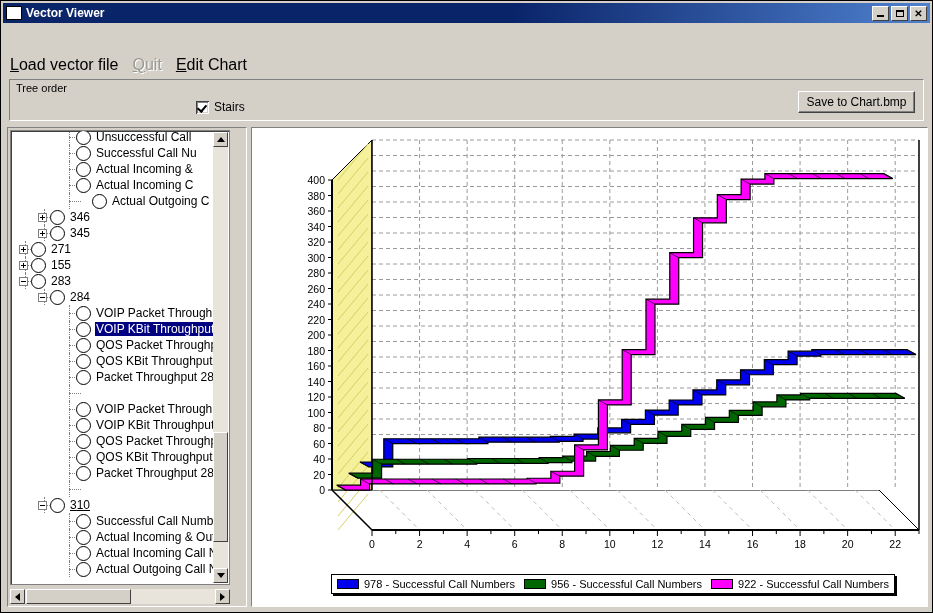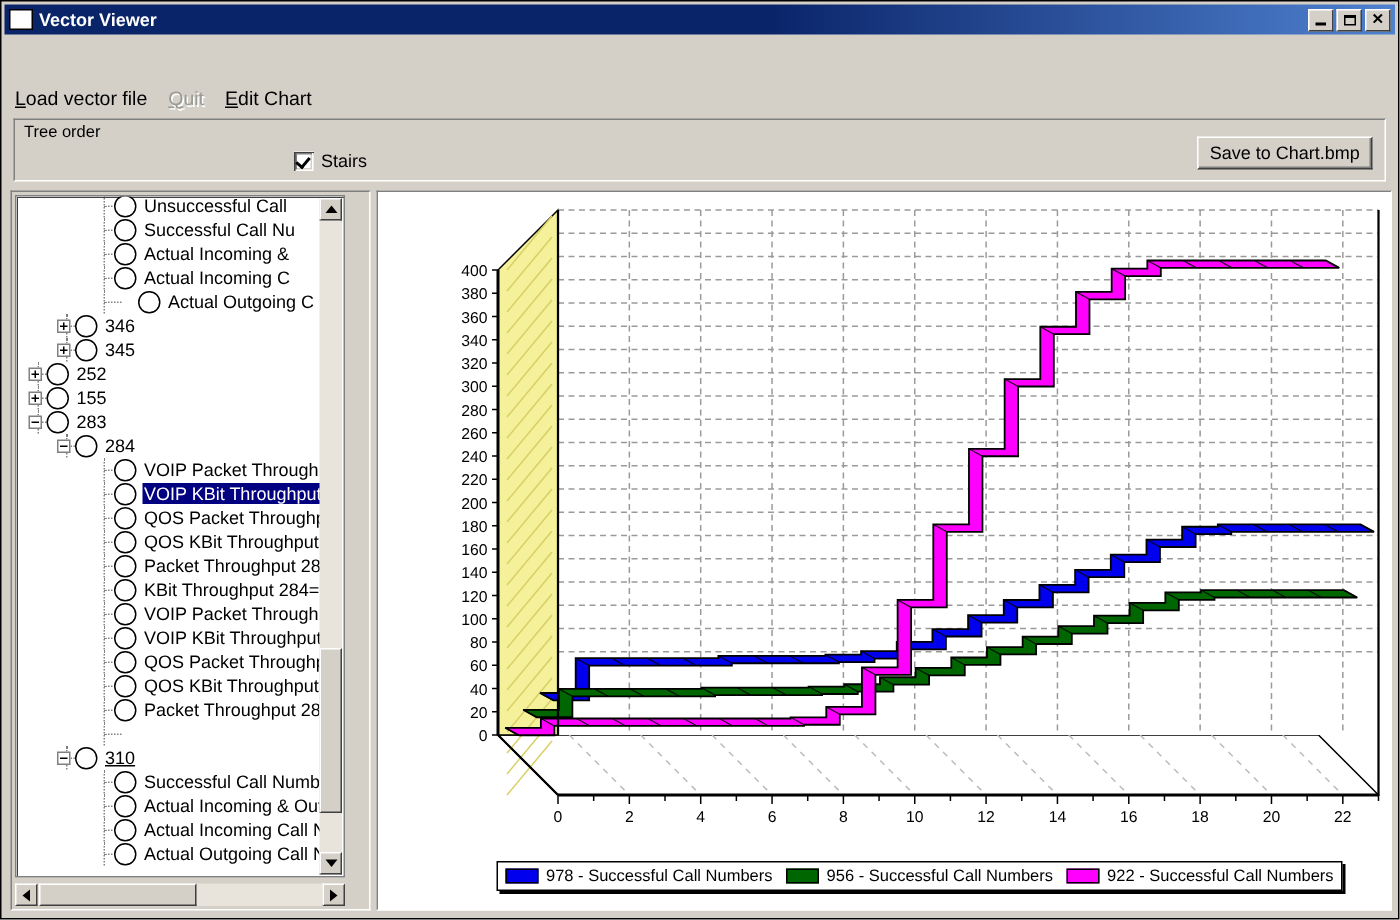--- a/index.html
+++ b/index.html
@@ -53,7 +53,7 @@
 
   #toolbar2 {
     position: absolute; left: 2px; top: 54px; height: 20px; right: 2px;
-    display: flex; align-items: center; font-size: 13px; color: #000; text-align: center;
+    display: flex; align-items: center; font-size: 16px; color: #000; text-align: center;
   }
   .tbitem { padding: 1px 7px; cursor: default; }
   .tbitem.disabled { color: #9a9a94; text-shadow: 1px 1px 0 #fff; }

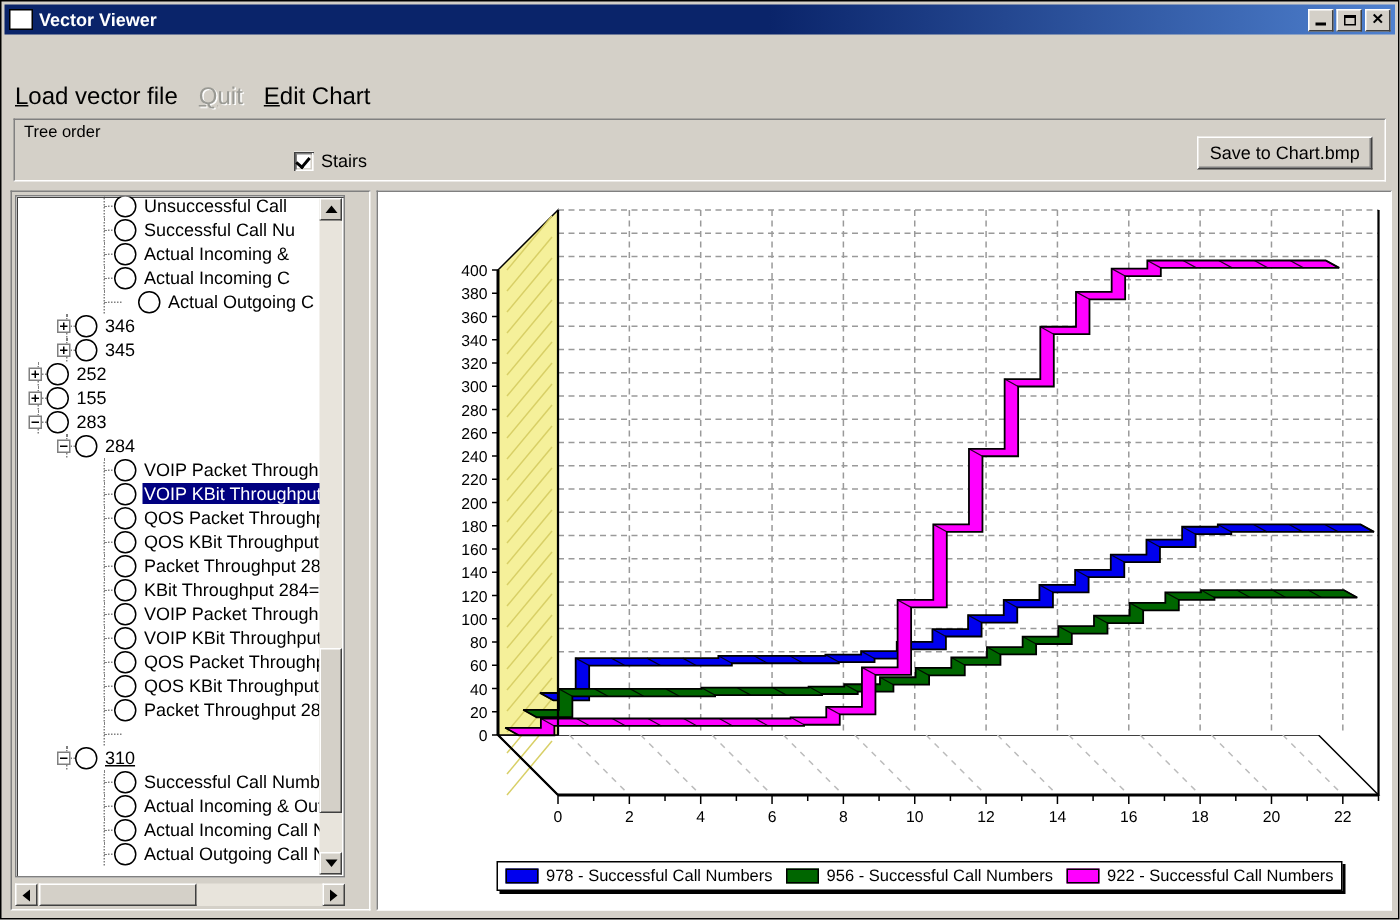--- a/index.html
+++ b/index.html
@@ -297,7 +297,7 @@
           <div class="tnode" style="left: 8px; top: 110px;">
             <span class="exp plus"></span>
             <span class="bullet"></span>
-            <span class="lbl">252</span>
+            <span class="lbl">271</span>
           </div>
           <div class="dotline" style="left: 14px; top: 126px; height: 16px;"></div>
           <div class="dothz" style="left: 14px; top: 134px; width: 12px;"></div>

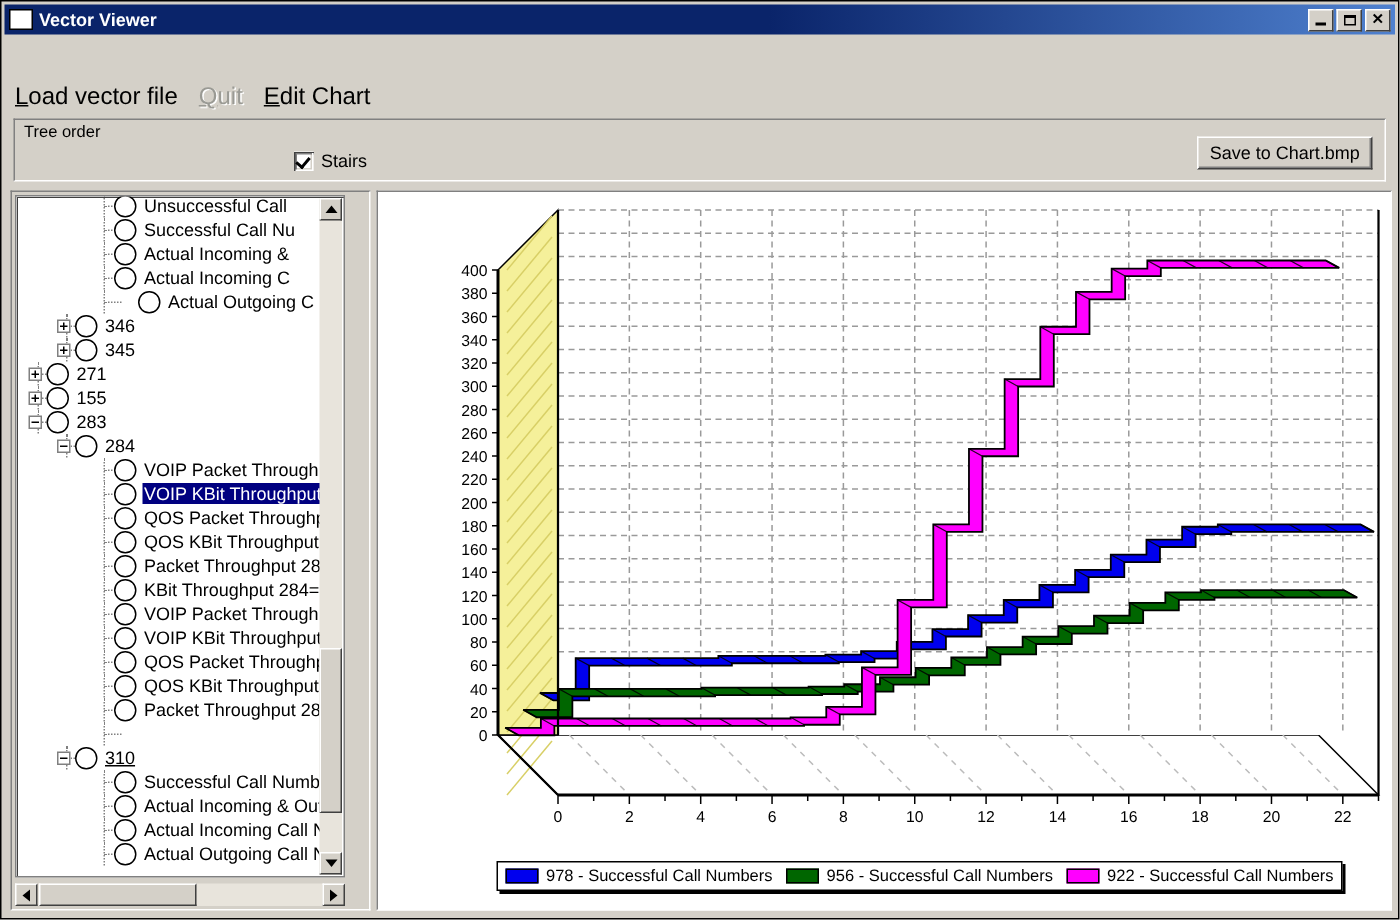--- a/index.html
+++ b/index.html
@@ -357,11 +357,6 @@
           </div>
           <div class="dotline" style="left: 58px; top: 254px; height: 16px;"></div>
           <div class="dothz" style="left: 58px; top: 262px; width: 12px;"></div>
-          <div class="tnode" style="left: 52px; top: 254px;">
-            <span style="width: 13px; flex: 0 0 auto;"></span>
-            <span class="bullet"></span>
-            <span class="lbl">KBit Throughput 284=</span>
-          </div>
           <div class="dotline" style="left: 58px; top: 270px; height: 16px;"></div>
           <div class="dothz" style="left: 58px; top: 278px; width: 12px;"></div>
           <div class="tnode" style="left: 52px; top: 270px;">

